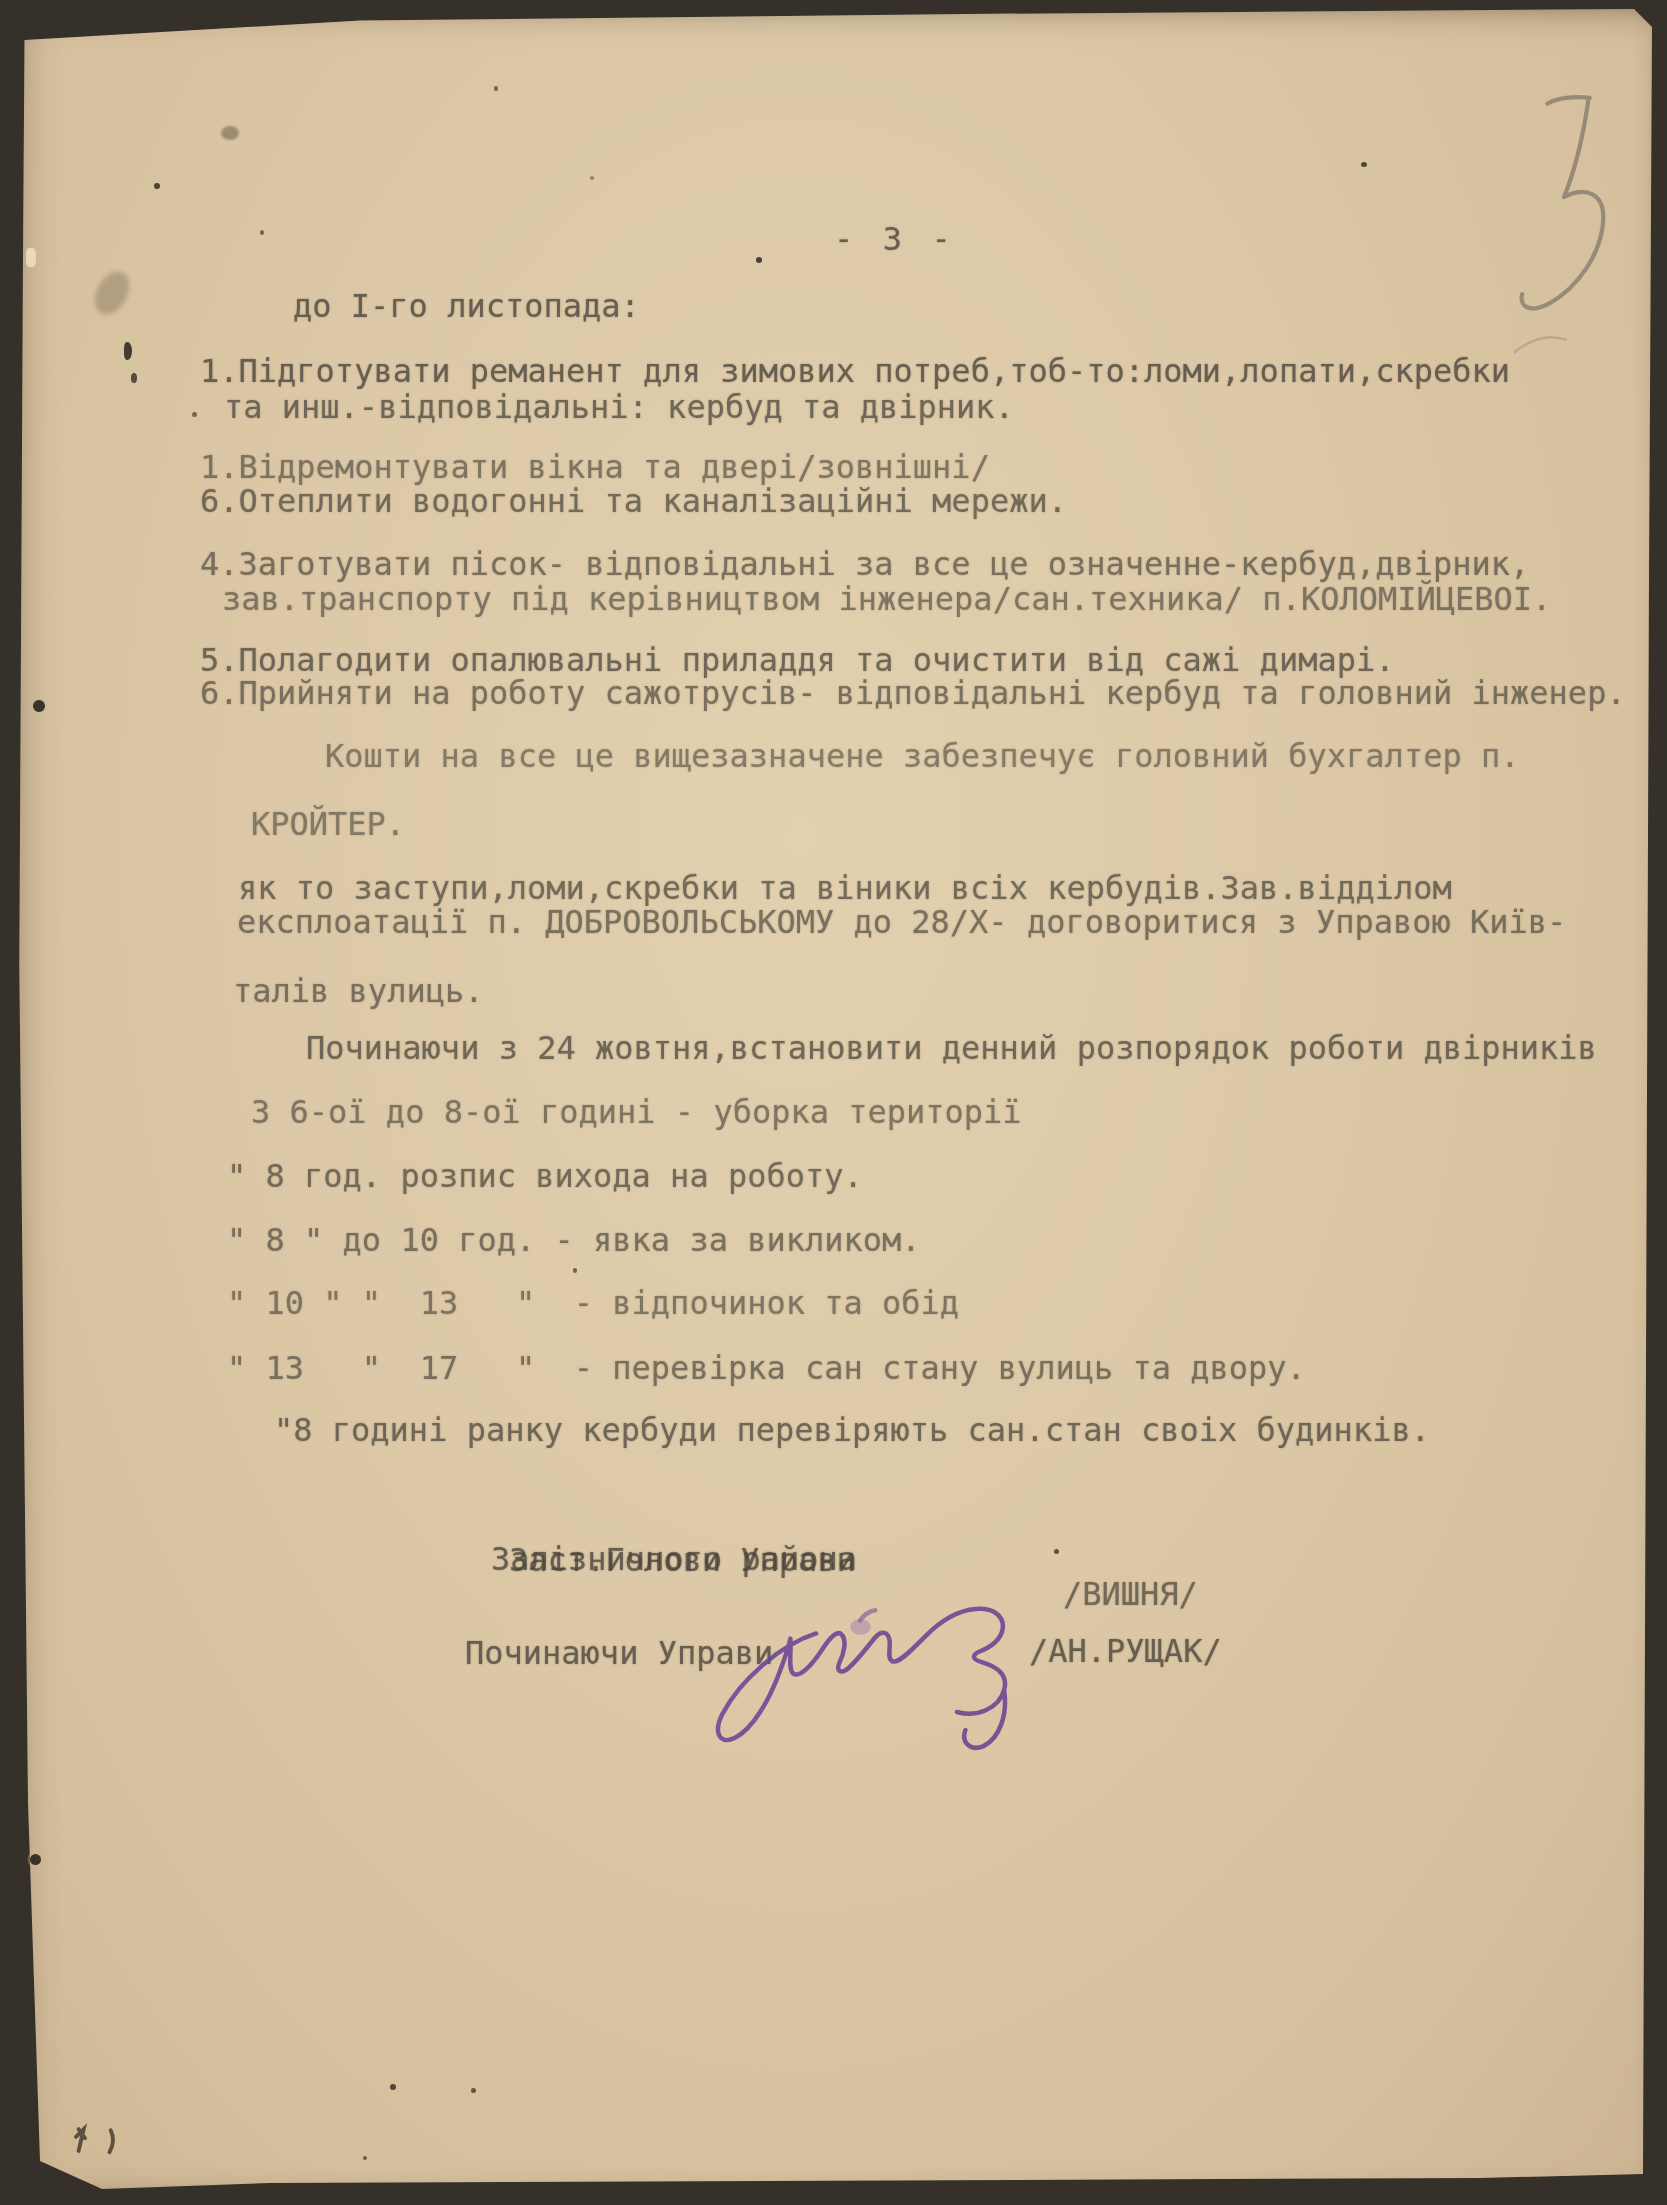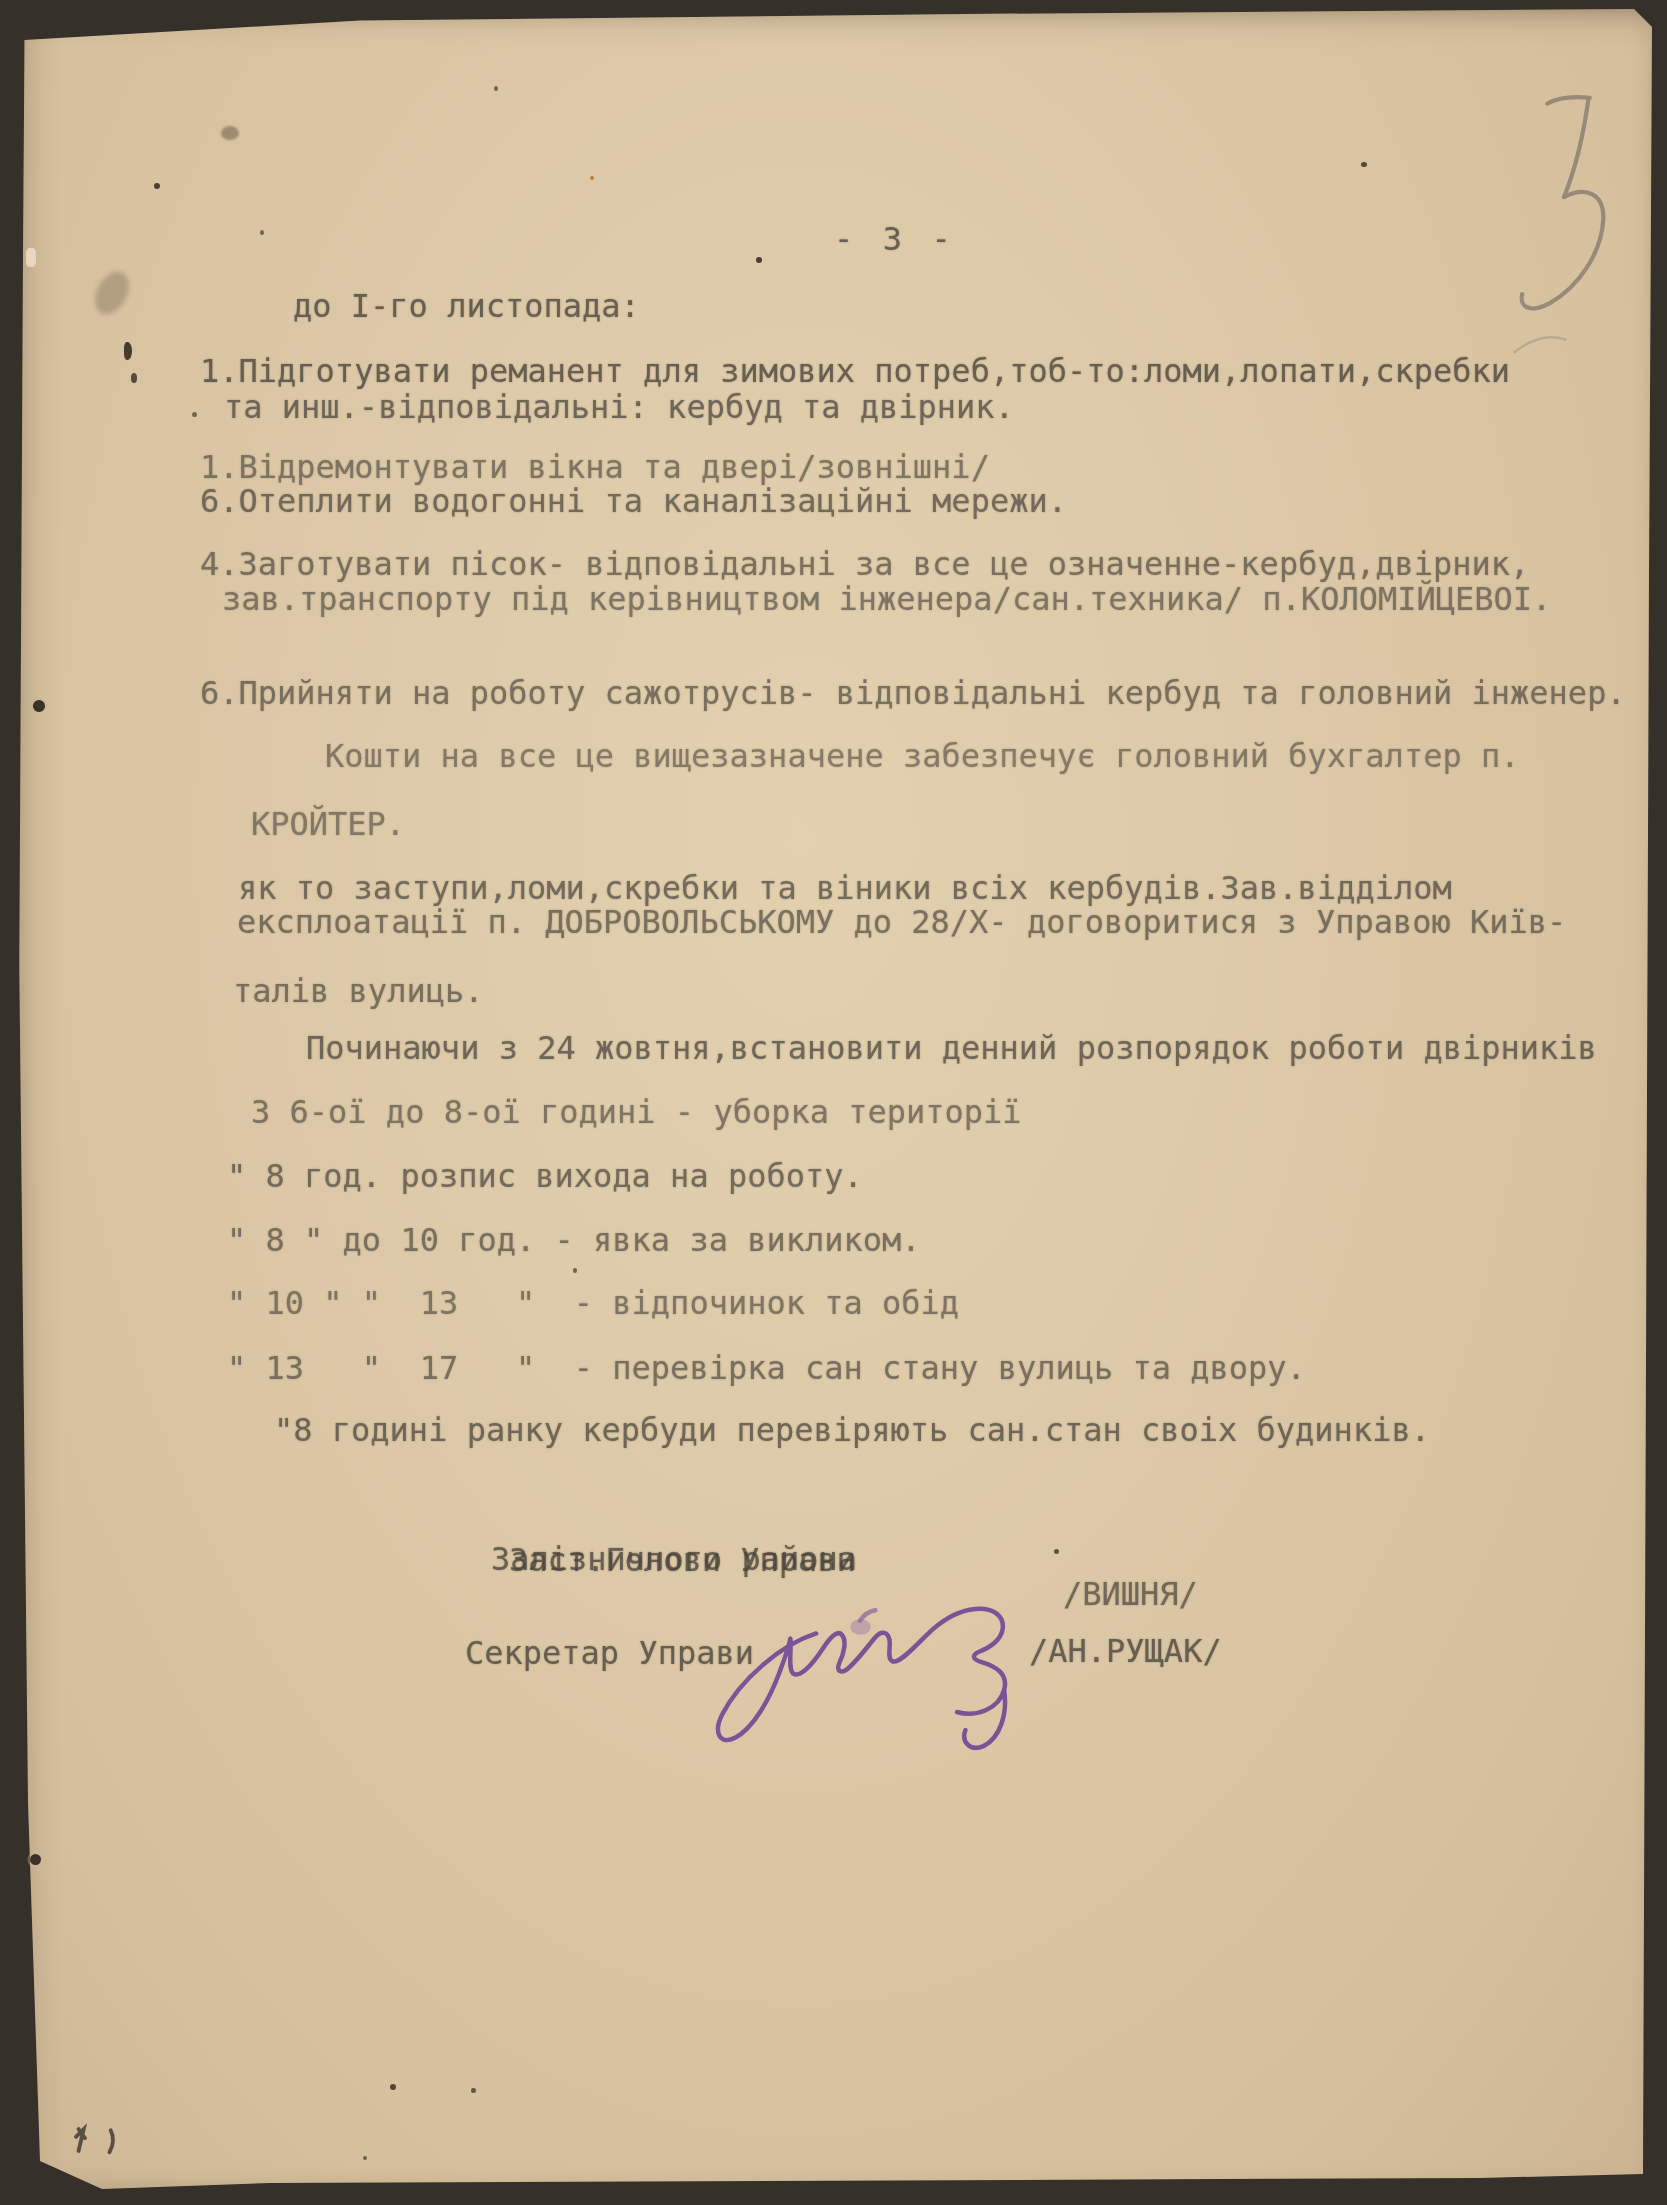--- a/index.html
+++ b/index.html
@@ -45,6 +45,7 @@
     <div class="tline f68" style="left:200px;top:548px;">4.Заготувати пісок- відповідальні за все це означенне-кербуд,двірник,</div>
     <div class="tline f64" style="left:222px;top:583px;">зав.транспорту під керівництвом інженера/сан.техника/ п.КОЛОМІЙЦЕВОІ.</div>
 
+    <div class="tline f75" style="left:200px;top:644px;">5.Полагодити опалювальні приладдя та очистити від сажі димарі.</div>
     <div class="tline f68" style="left:200px;top:677px;">6.Прийняти на роботу сажотрусів- відповідальні кербуд та головний інженер.</div>
 
     <div class="tline f60" style="left:325px;top:740px;">Кошти на все це вищезазначене забезпечує головний бухгалтер п.</div>

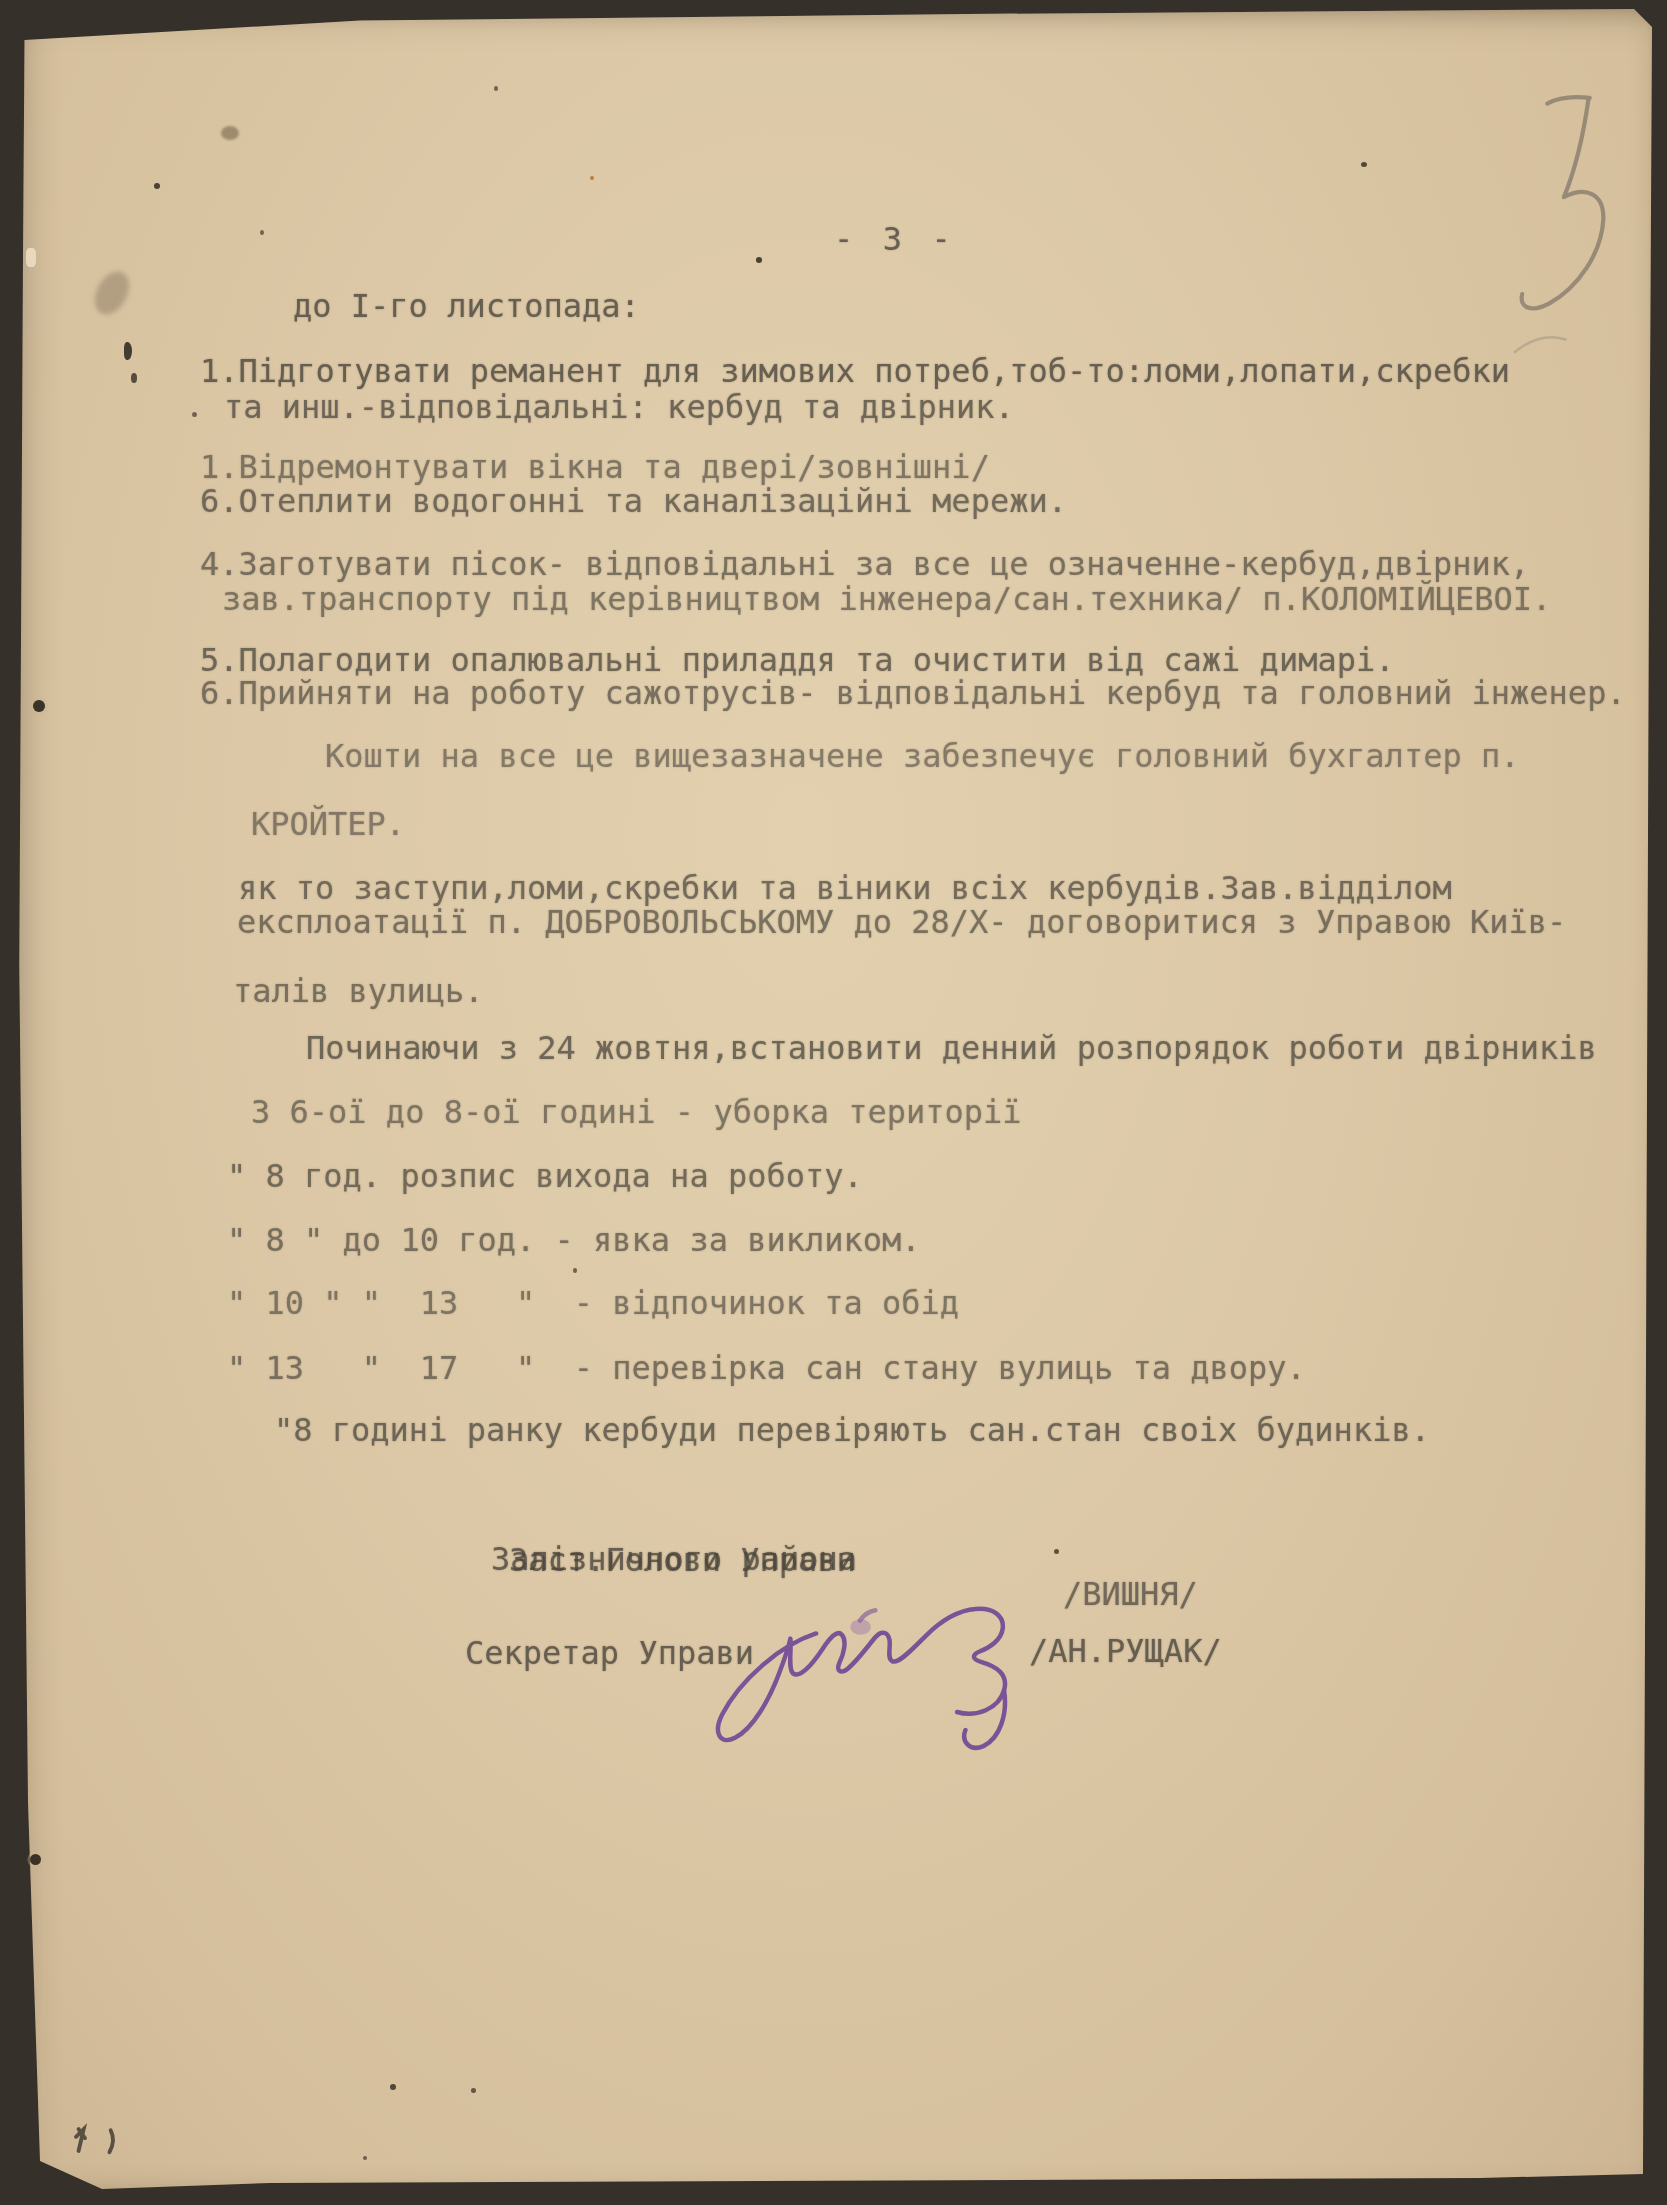--- a/index.html
+++ b/index.html
@@ -67,7 +67,7 @@
     <div class="tline f80" style="left:509px;top:1544px;">Заст.Голови Управи</div>
     <div class="tline f80" style="left:491px;top:1543px;">Залізничного района</div>
     <div class="tline f72" style="left:1063px;top:1578px;">/ВИШНЯ/</div>
-    <div class="tline f80" style="left:465px;top:1637px;">Секретар Управи</div>
+    <div class="tline f80" style="left:465px;top:1637px;">Починаючи Управи</div>
     <div class="tline f80" style="left:1029px;top:1635px;">/АН.РУЩАК/</div>
   </div>
 

